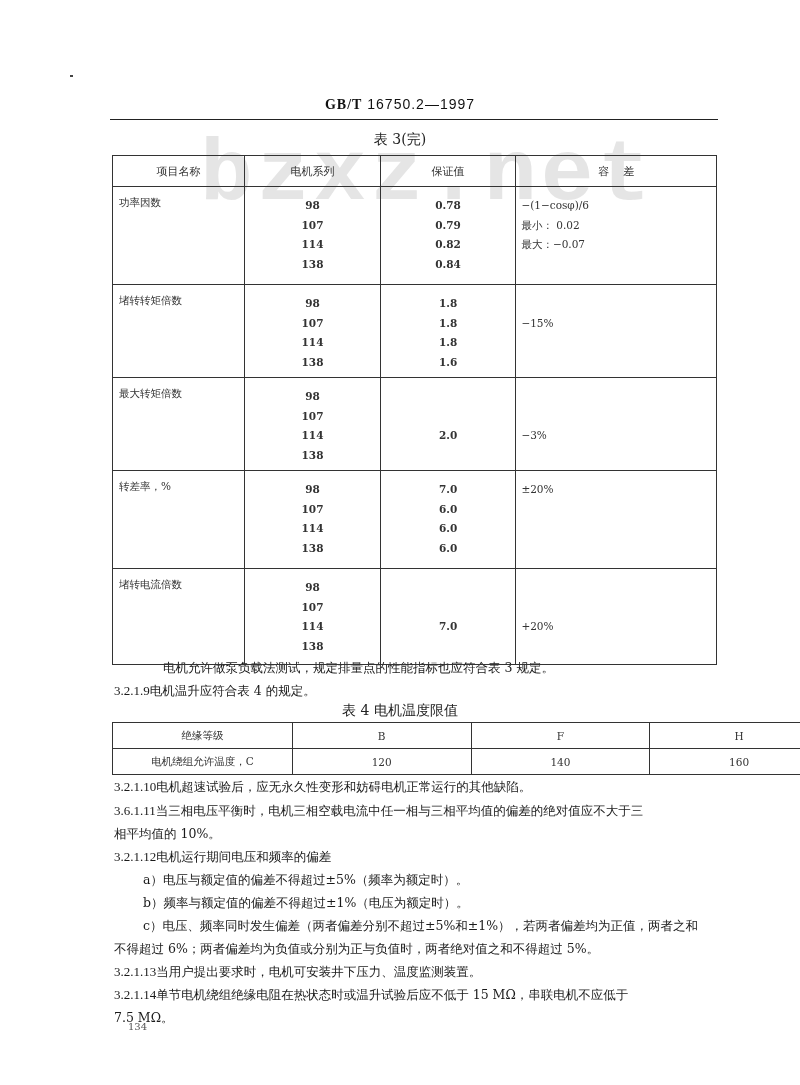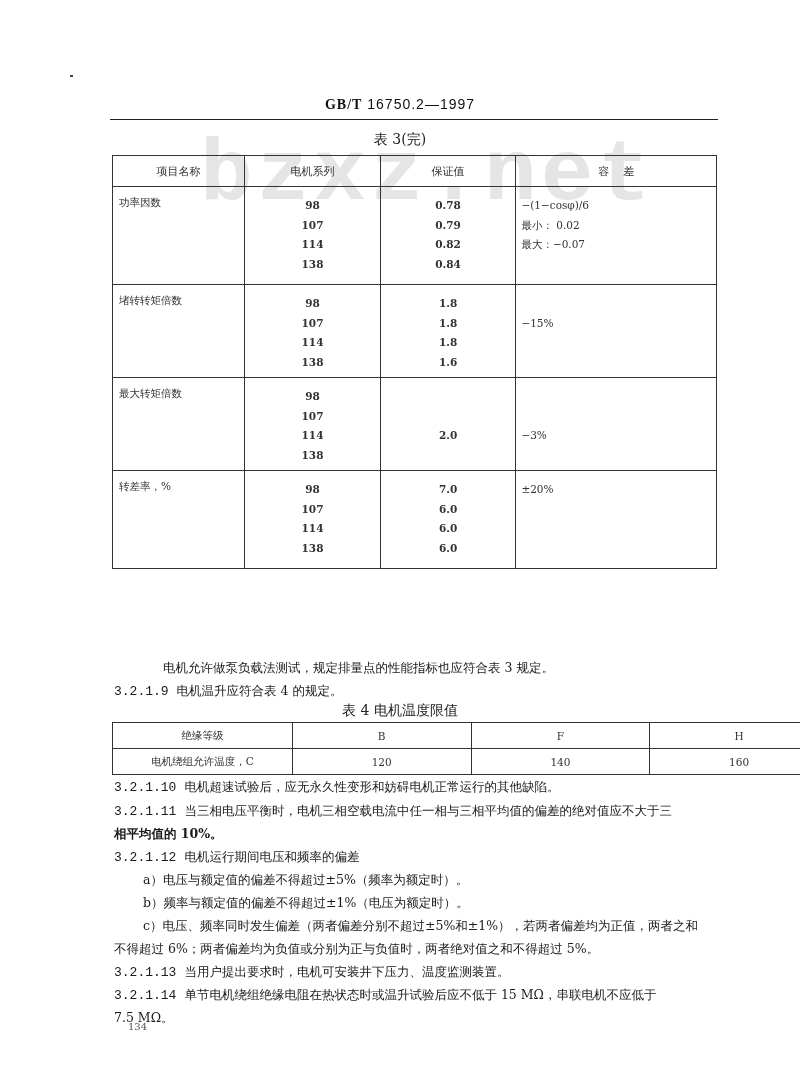--- a/index.html
+++ b/index.html
@@ -217,6 +217,29 @@
         </td>
   </tr>
 
+  <tr class="row-block" style="height:95px;">
+    <td>
+          <div class="item-name">堵转电流倍数</div>
+        </td>
+    <td>
+          <div class="series-list">
+      <div>98</div>
+      <div>107</div>
+      <div>114</div>
+      <div>138</div>
+    </div>
+        </td>
+    <td>
+          <div class="value-list" style="padding-top:48px;">
+      <div>7.0</div>
+    </div>
+        </td>
+    <td>
+          <div class="tol" style="padding-top:48px;">
+      <div>+20%</div>
+    </div>
+        </td>
+  </tr>
 </tbody>
   </table>
 

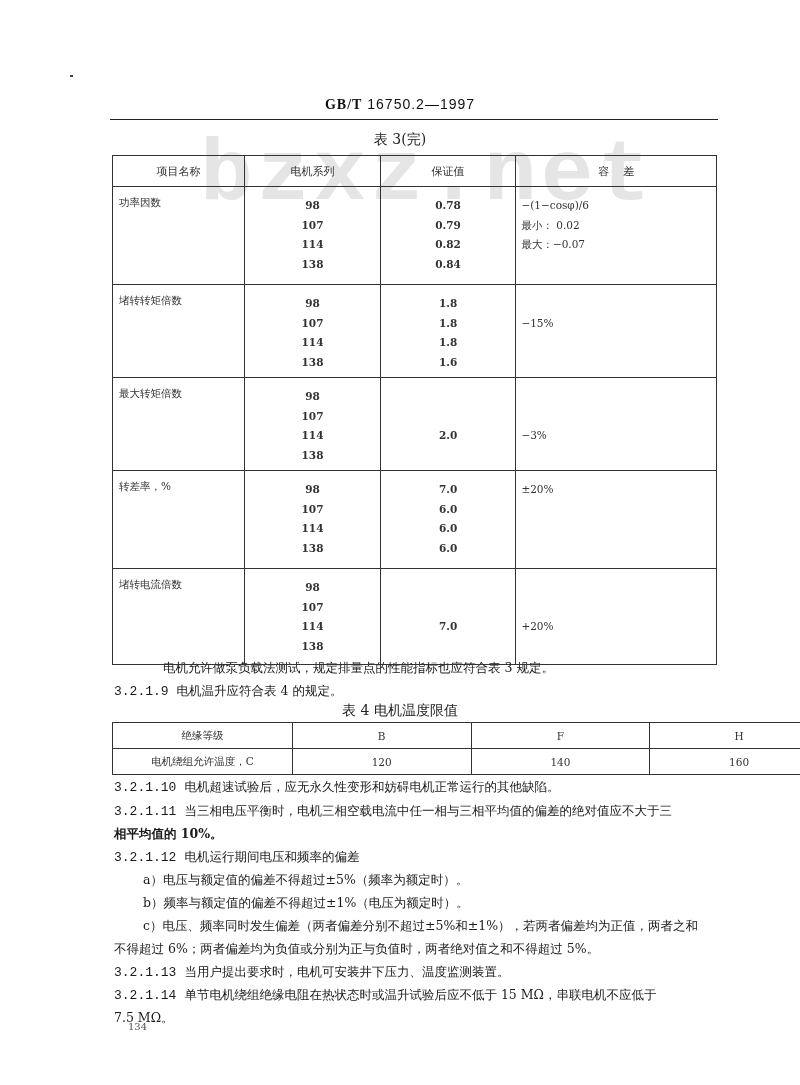--- a/index.html
+++ b/index.html
@@ -72,7 +72,7 @@
       position: absolute; font-size: 12.5px; color: #1a1a1a;
       white-space: nowrap;
     }
-    .sec { font-family: Liberation Mono, monospace; font-size: 13px; margin-right: 8px; }
+    .sec { font-family: Liberation Serif, serif; font-size: 13px; }
 
     table.t4 {
       position: absolute; left: 112px; top: 722px; width: 717px;

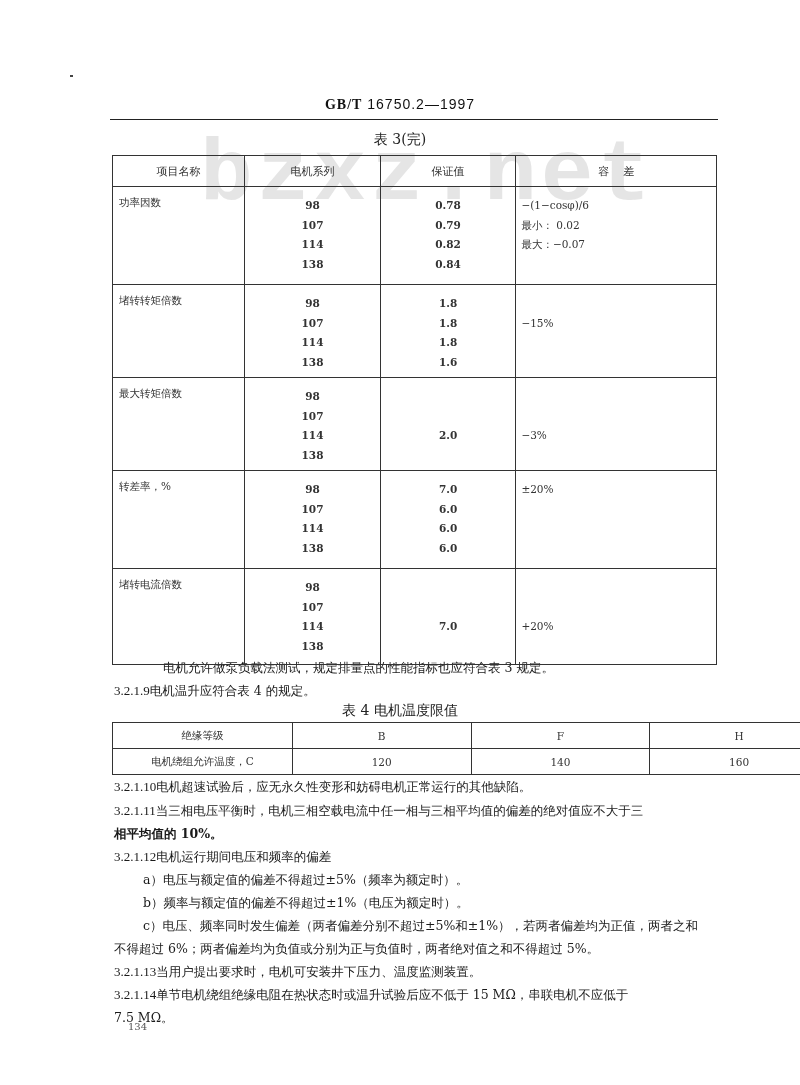--- a/index.html
+++ b/index.html
@@ -273,7 +273,7 @@
 </div>
 
 <div class="para" style="left:114px; top:803px;">
-  <span class="sec">3.2.1.11</span><span>当三相电压平衡时，电机三相空载电流中任一相与三相平均值的偏差的绝对值应不大于三</span>
+  <span class="sec">3.6.1.11</span><span>当三相电压平衡时，电机三相空载电流中任一相与三相平均值的偏差的绝对值应不大于三</span>
 </div>
 <div class="para" style="left:114px; top:826px;font-weight:bold;">相平均值的 10%。</div>
 

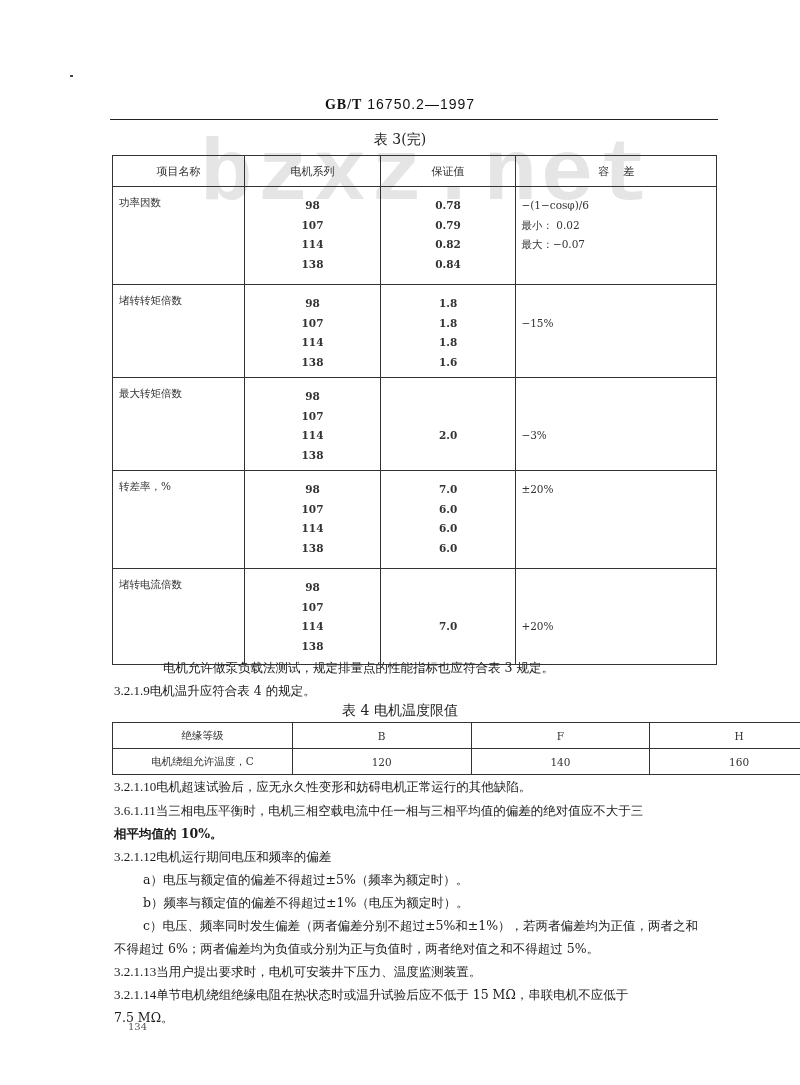--- a/index.html
+++ b/index.html
@@ -275,7 +275,7 @@
 <div class="para" style="left:114px; top:803px;">
   <span class="sec">3.6.1.11</span><span>当三相电压平衡时，电机三相空载电流中任一相与三相平均值的偏差的绝对值应不大于三</span>
 </div>
-<div class="para" style="left:114px; top:826px;font-weight:bold;">相平均值的 10%。</div>
+<div class="para" style="left:114px; top:826px;">相平均值的 10%。</div>
 
 <div class="para" style="left:114px; top:849px;">
   <span class="sec">3.2.1.12</span><span>电机运行期间电压和频率的偏差</span>

